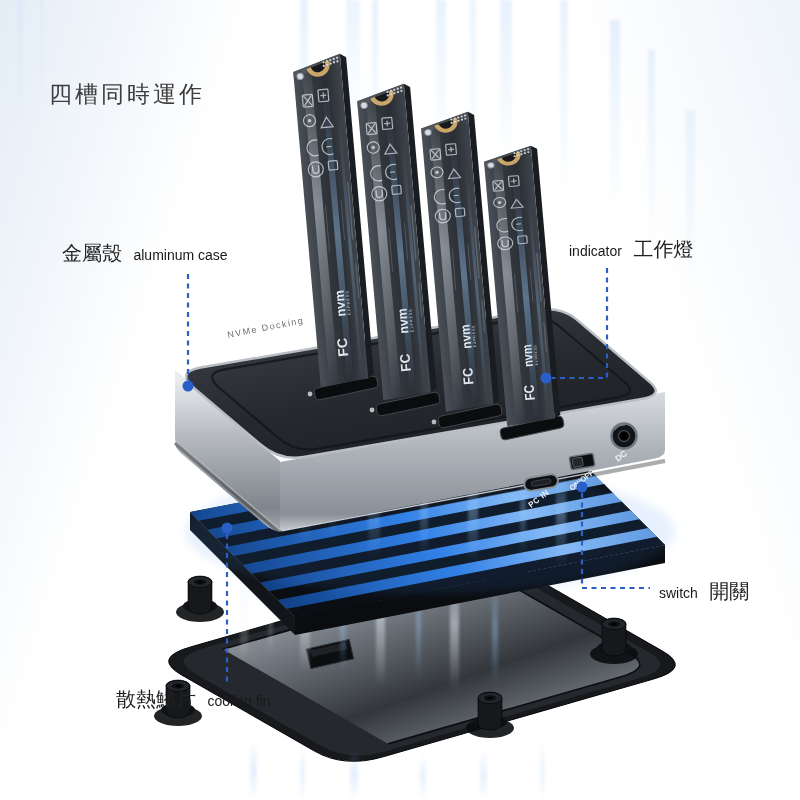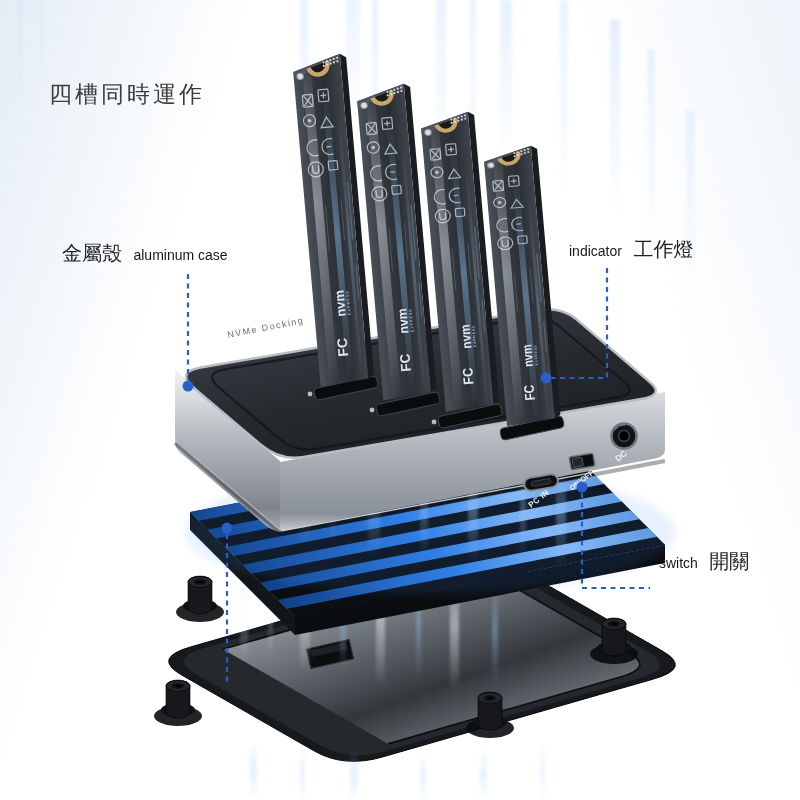--- a/index.html
+++ b/index.html
@@ -20,7 +20,7 @@
   .callout span + span{margin-left:7px;}
   #co-aluminum{left:62px;top:240px;}
   #co-indicator{left:569px;top:236px;}
-  #co-switch{left:659px;top:548px;}
+  #co-switch{left:659px;top:578px;}
   #co-cooling{left:116px;top:686px;}
   svg{position:absolute;left:0;top:0;}
   svg text{font-family:"Liberation Sans", sans-serif;}

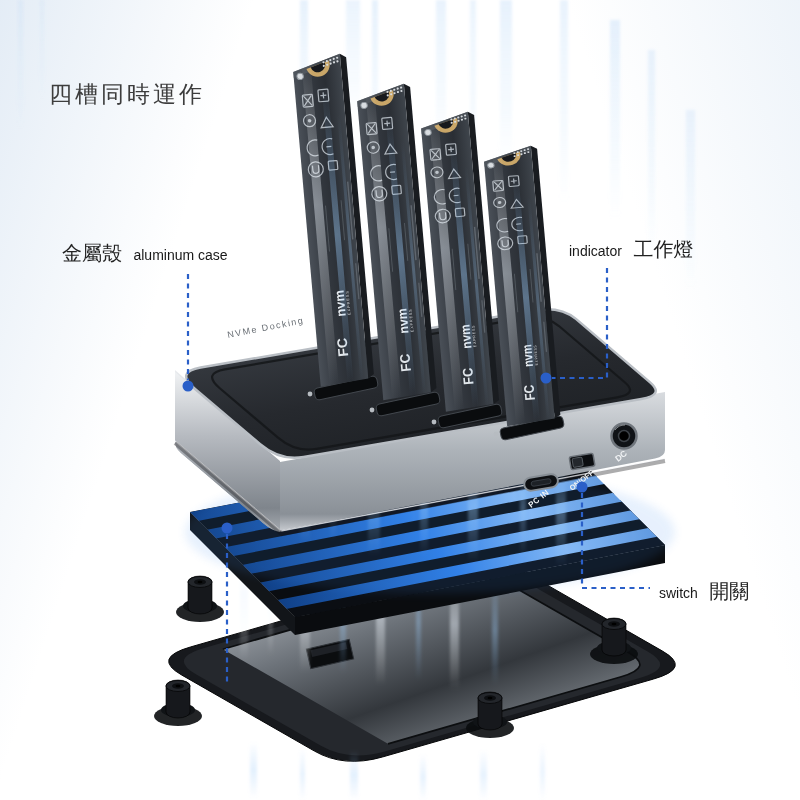--- a/index.html
+++ b/index.html
@@ -342,6 +342,10 @@
   <span class="en">switch</span>
   <span class="zh">開關</span>
 </div>
+<div class="callout" id="co-cooling">
+  <span class="zh">散熱鰭片</span>
+  <span class="en">cooling fin</span>
+</div>
 
 </div>
 

